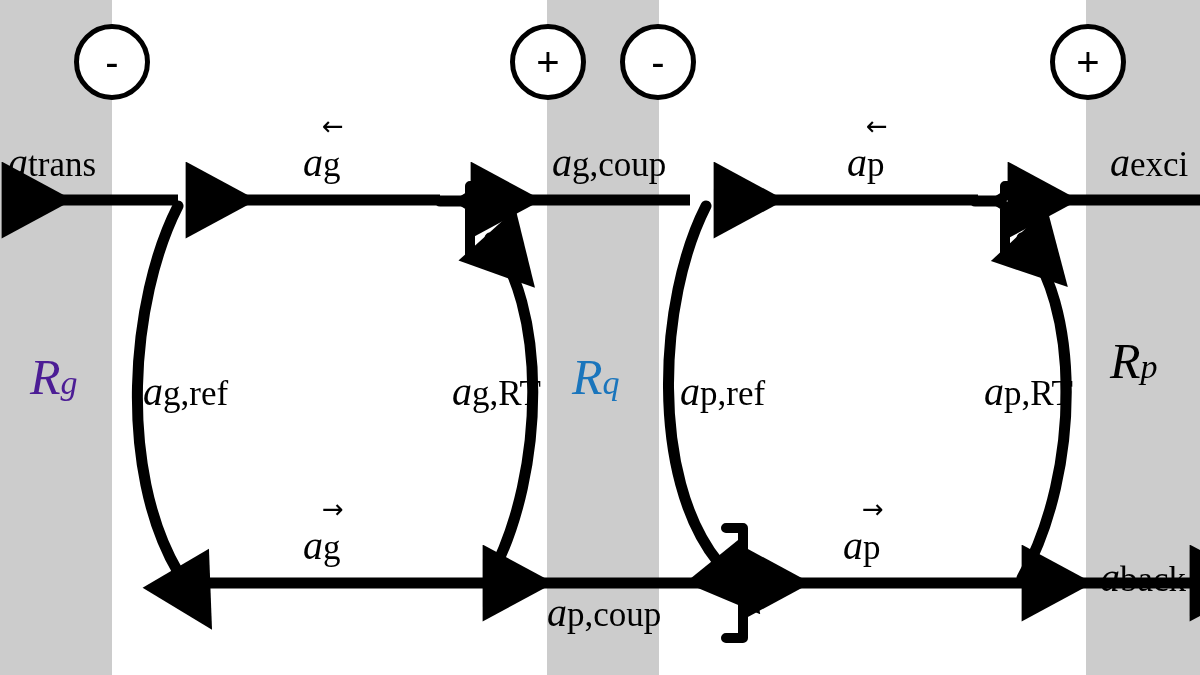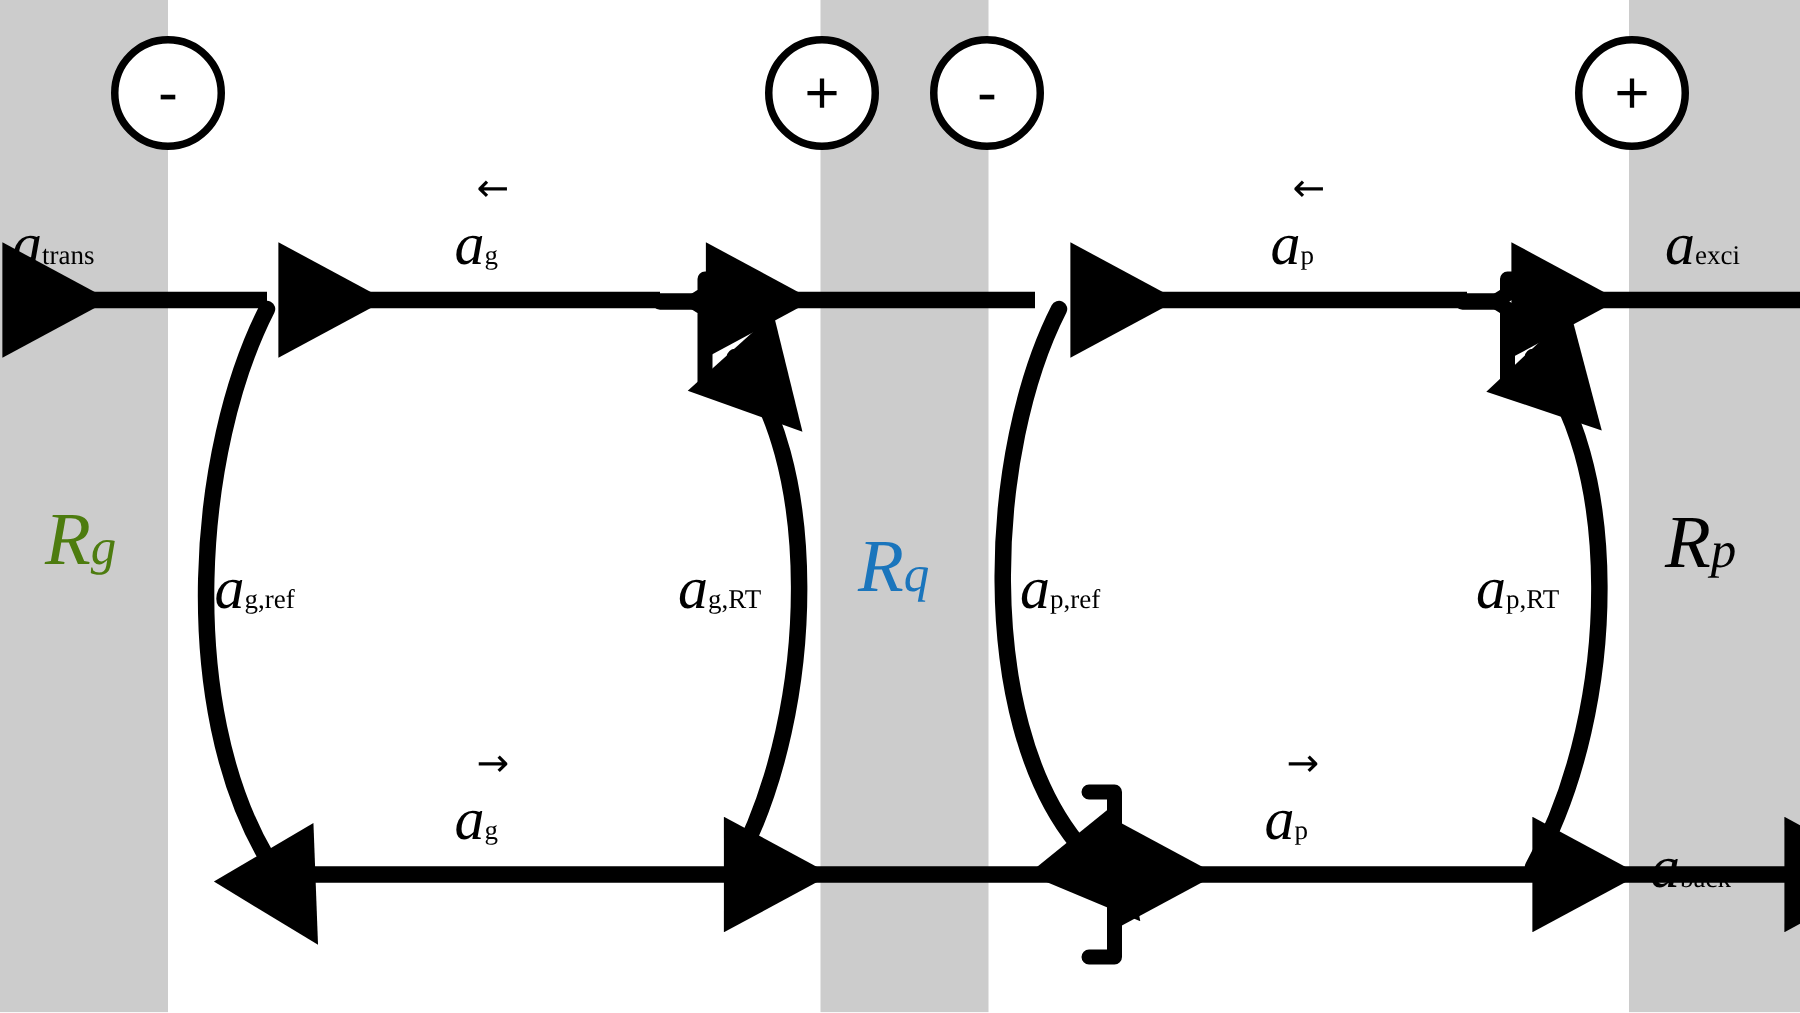--- a/index.html
+++ b/index.html
@@ -40,7 +40,7 @@
   }
   .sub {
     font-style: normal;
-    font-size: 18px;
+    font-size: 35px;
   }
   .rlbl {
     position: absolute;

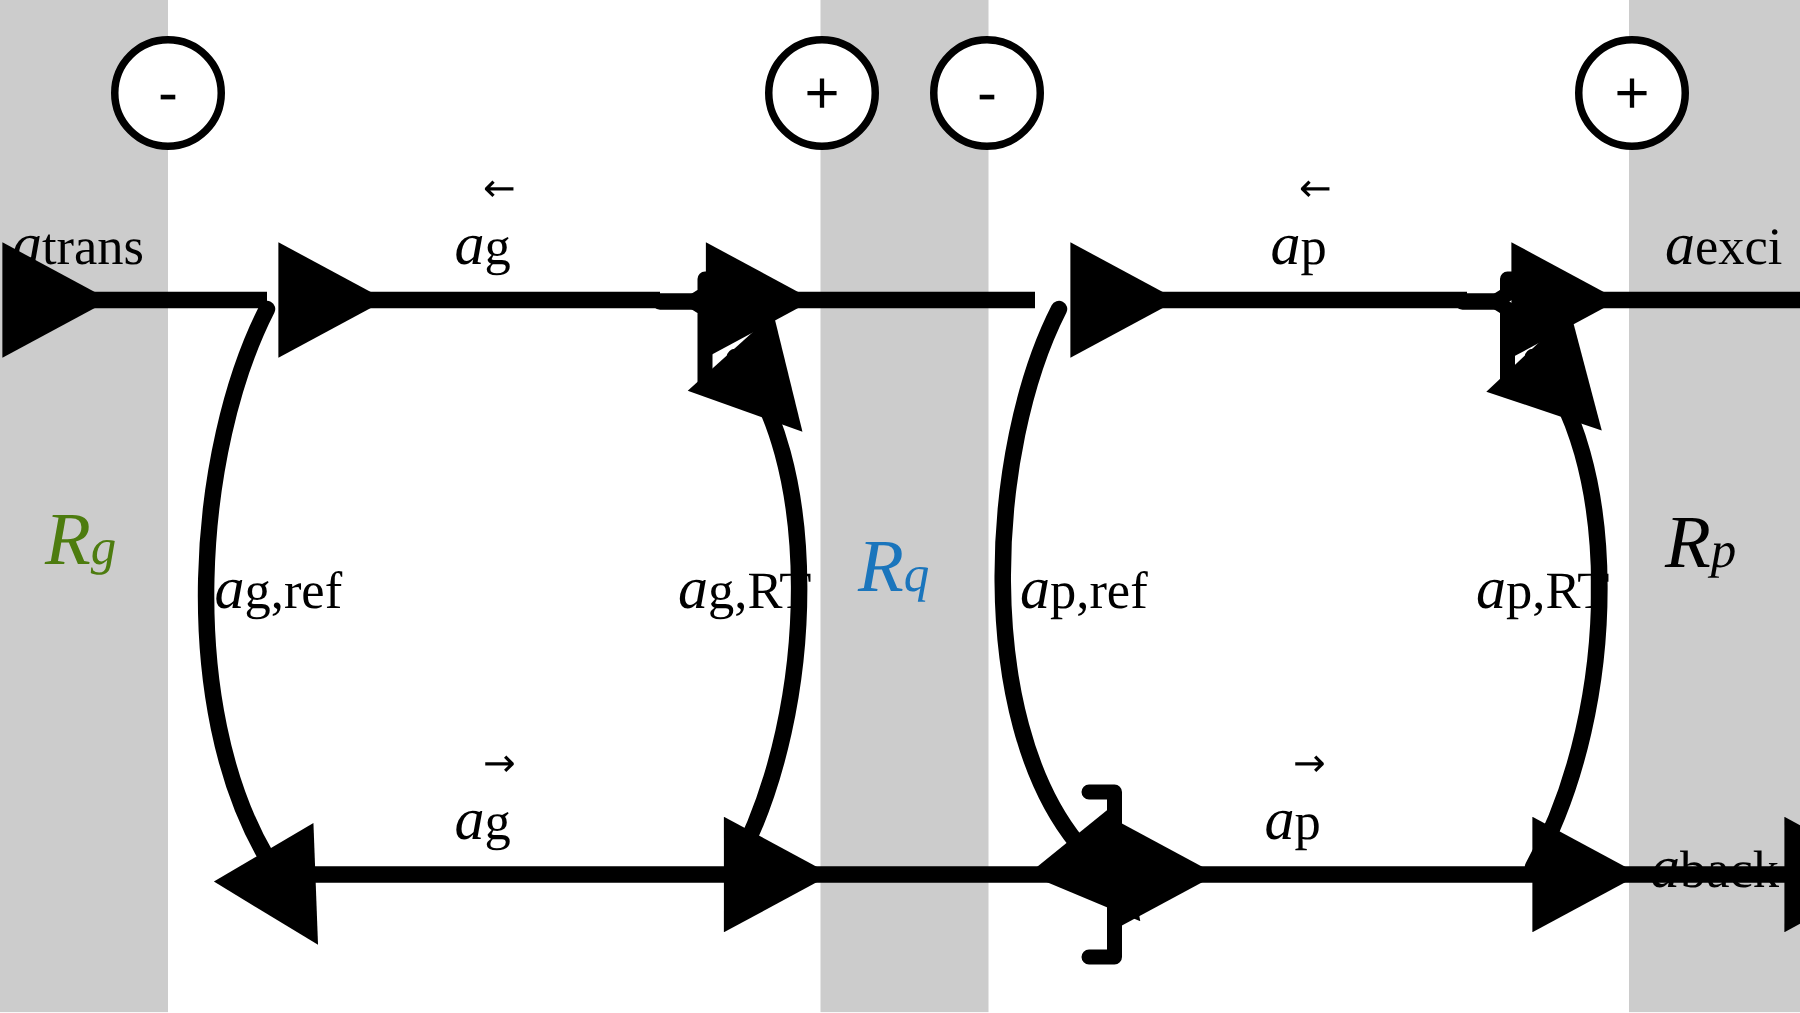--- a/index.html
+++ b/index.html
@@ -178,6 +178,9 @@
     <span>a</span><span class="arrsup"><span class="sub">g</span><span class="ov">←</span></span>
   </div>
 
+  <div class="lbl amp" style="left:552px; top:143px;">
+    <span>a</span><span class="sub">g,coup</span>
+  </div>
 
   <div class="lbl amp" style="left:847px; top:143px;">
     <span>a</span><span class="arrsup"><span class="sub">p</span><span class="ov">←</span></span>

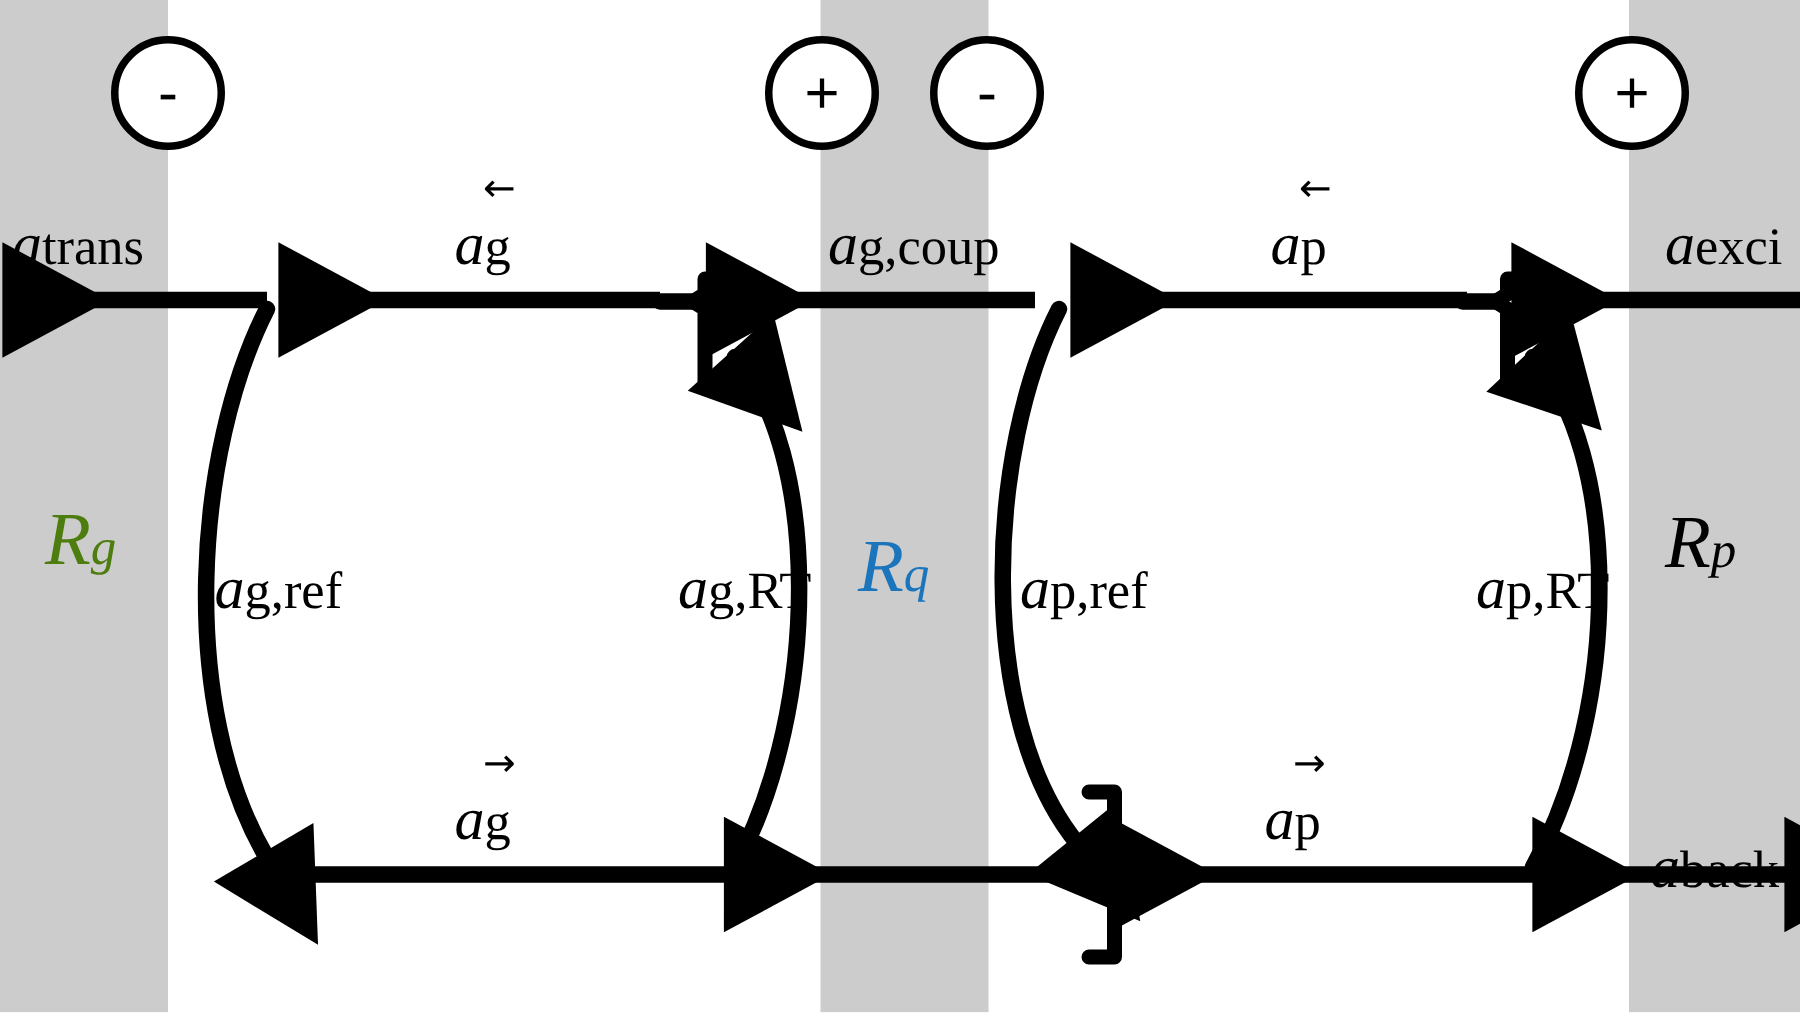--- a/index.html
+++ b/index.html
@@ -160,7 +160,7 @@
     <span>+</span>
   </div>
 
-  <div class="rlbl" style="left:30px; top:334px; color:#4d7c0f;">
+  <div class="rlbl" style="left:30px; top:352px; color:#4c1d95;">
     <span>R</span><span class="rsub">g</span>
   </div>
   <div class="rlbl" style="left:572px; top:352px; color:#1a75bc;font-family:Liberation Serif, serif;">

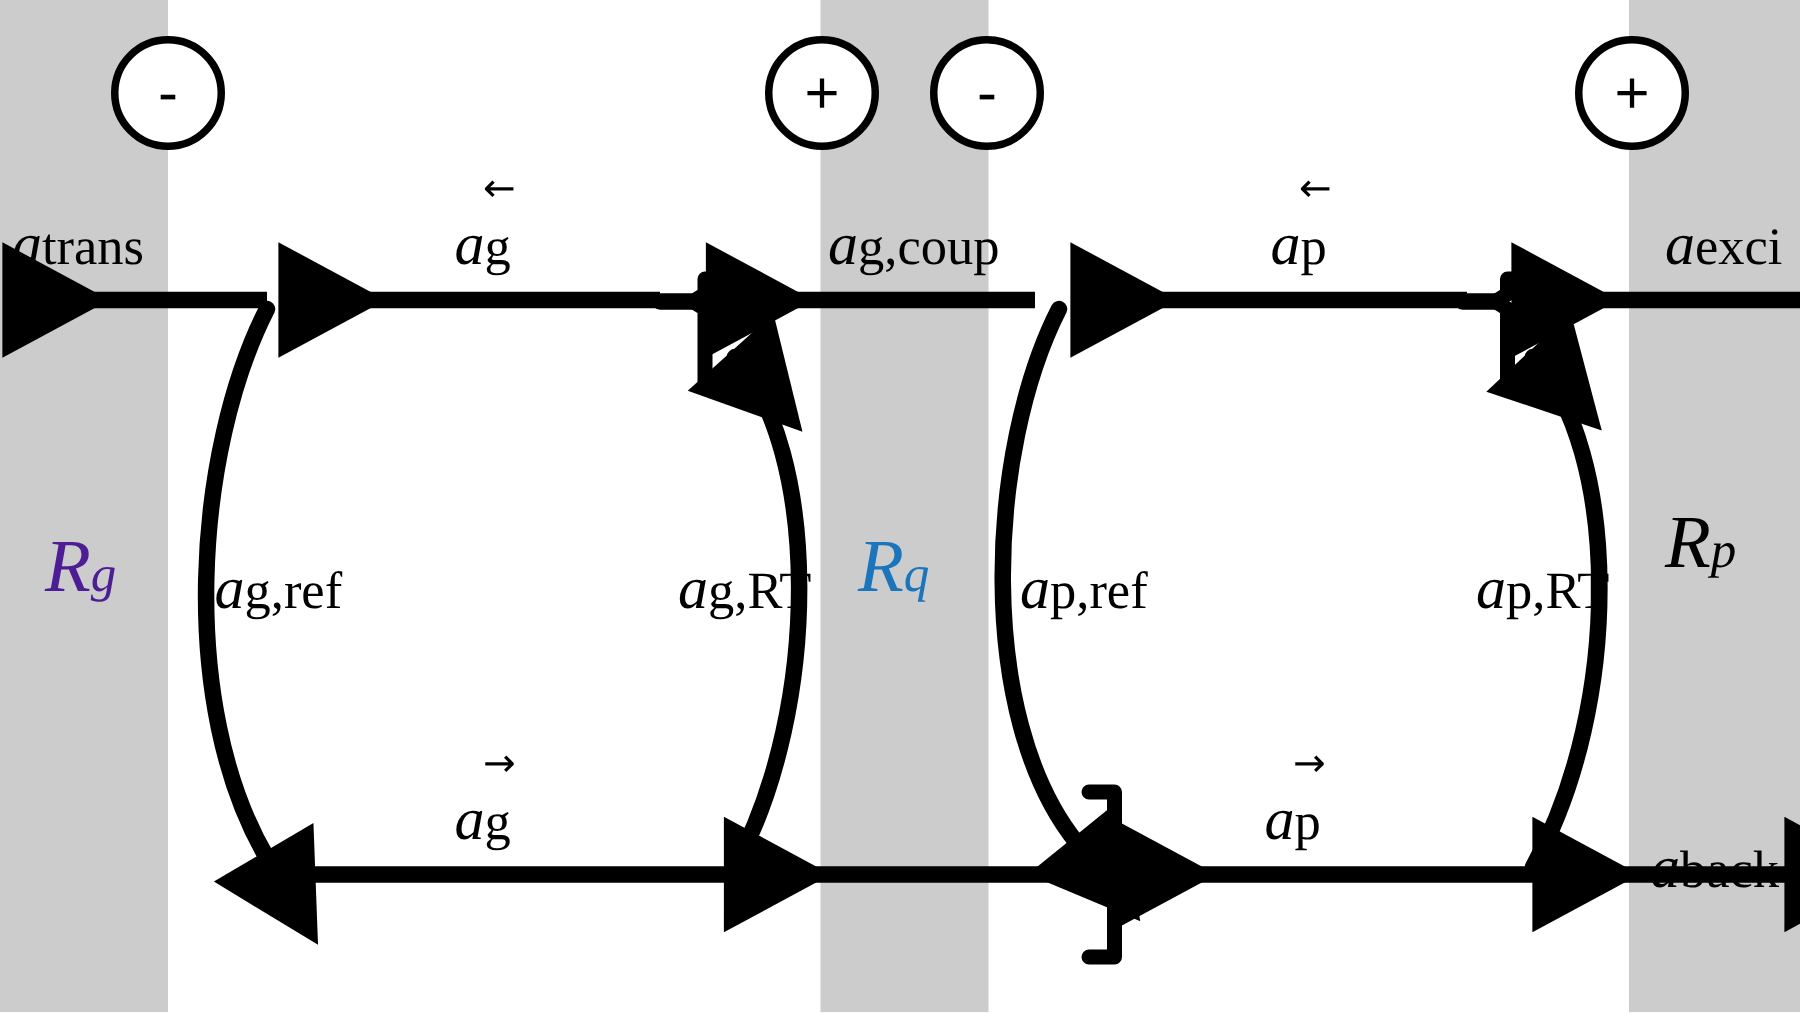--- a/index.html
+++ b/index.html
@@ -210,6 +210,9 @@
     <span>a</span><span class="arrsup"><span class="sub">g</span><span class="ov">→</span></span>
   </div>
 
+  <div class="lbl amp" style="left:547px; top:593px;">
+    <span>a</span><span class="sub">p,coup</span>
+  </div>
 
   <div class="lbl amp" style="left:843px; top:526px;">
     <span>a</span><span class="arrsup"><span class="sub">p</span><span class="ov">→</span></span>

